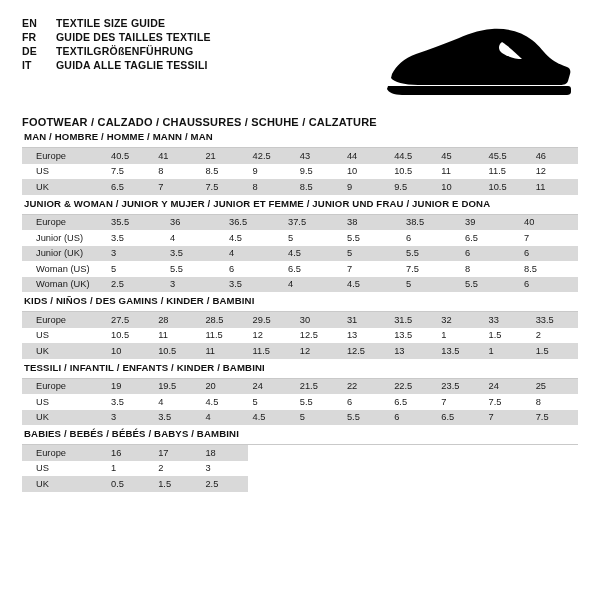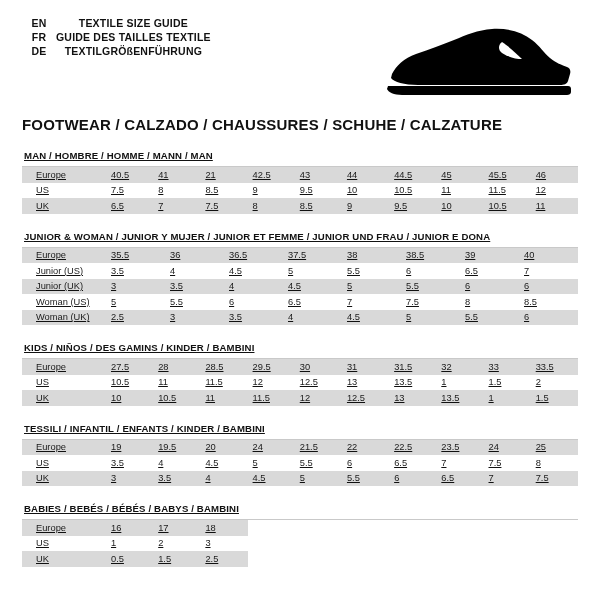--- a/index.html
+++ b/index.html
@@ -25,7 +25,6 @@
   .header {
     position: relative;
     height: 88px;
-    text-align: center;
   }
   .lang-table {
     border-collapse: collapse;

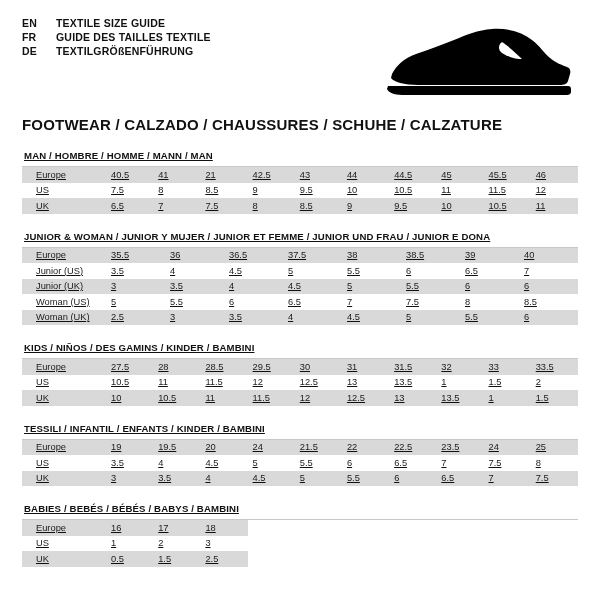--- a/index.html
+++ b/index.html
@@ -118,6 +118,10 @@
         <tr>
           <td class="lang-code">DE</td>
           <td class="lang-title">TEXTILGRÖßENFÜHRUNG</td>
+        </tr>
+        <tr>
+          <td class="lang-code">IT</td>
+          <td class="lang-title">GUIDA ALLE TAGLIE TESSILI</td>
         </tr>
       </tbody>
     </table>

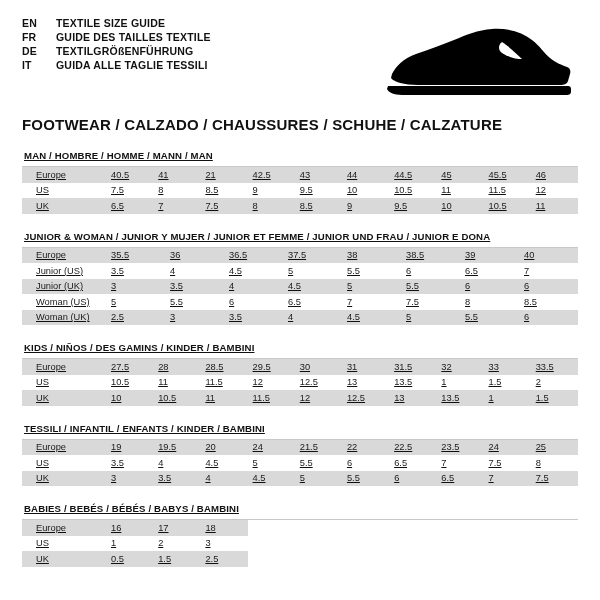--- a/index.html
+++ b/index.html
@@ -55,7 +55,7 @@
   .shoe-wrap svg { display: block; }
 
   .section-title {
-    font-size: 15px;
+    font-size: 11px;
     font-weight: bold;
     letter-spacing: 0.2px;
     margin: 10px 0 0 0;

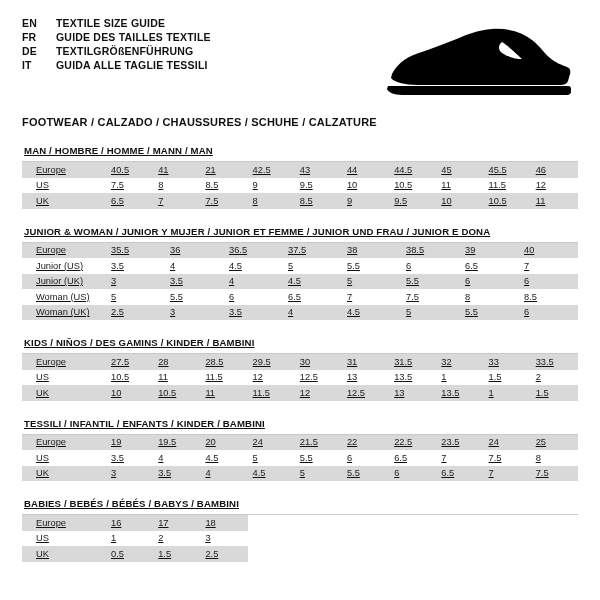--- a/index.html
+++ b/index.html
@@ -62,8 +62,7 @@
   }
 
   .group {
-    margin-top: 17px;
-    text-decoration: underline;
+    margin-top: 3px;
   }
   .group-title {
     font-size: 9.6px;

